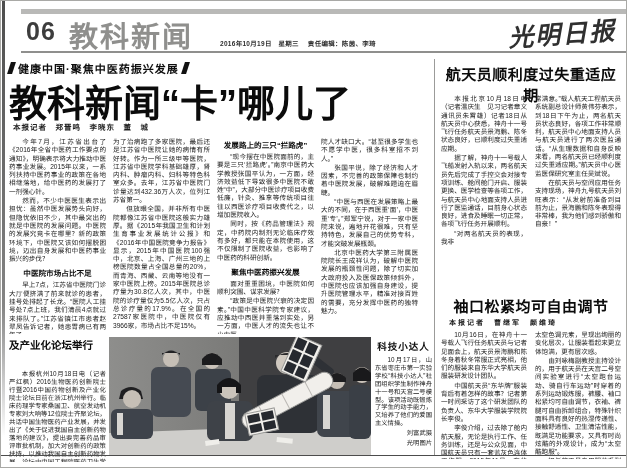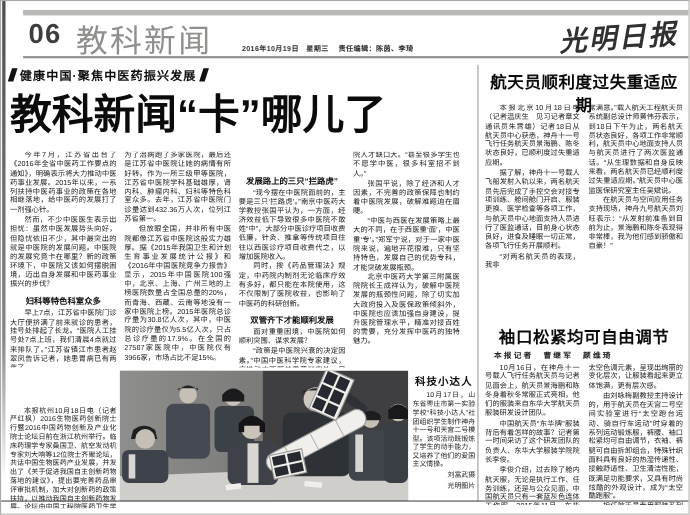--- a/index.html
+++ b/index.html
@@ -16,7 +16,7 @@
   
   .topband { left:20px; right:0; top:8px; height:5px; background:#b9b9b7; }
   .pagenum { left:25px; top:16px; font-size:25px; font-weight:700; color:#3d3d3d; letter-spacing:1px; }
-  .section-title { left:68px; top:12px; font-size:29px; font-weight:400; color:#8f8f8d; letter-spacing:2px; }
+  .section-title { left:68px; top:12px; font-size:29px; font-weight:700; color:#8f8f8d; letter-spacing:2px; }
   .dateline { left:219px; top:37px; font-size:6.5px; font-weight:700; color:#2e2e2e; letter-spacing:.3px; }
   .masthead { right:10px; top:13px; font-size:25px; font-weight:700; font-style:italic;
     font-family:"DejaVu Serif", serif; color:#303030; letter-spacing:2px; transform:rotate(-4deg); }

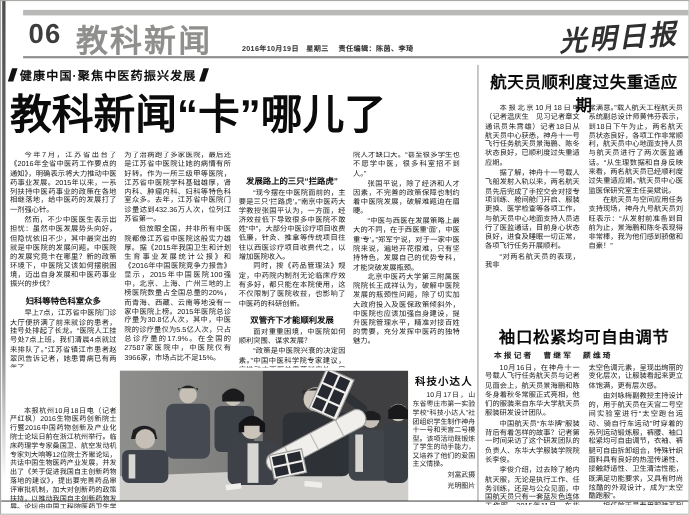--- a/index.html
+++ b/index.html
@@ -80,6 +80,7 @@
     <span class="kbar"></span>
   </div>
   <h1 class="abs headline">教科新闻“卡”哪儿了</h1>
+  <div class="abs byline-main">本报记者　郑晋鸣　李晓东　董　城</div>
 
   <div class="abs col c1">
     <p class="bp">今年7月，江苏省出台了《2016年全省中医药工作要点的通知》，明确表示将大力推动中医药事业发展。2015年以来，一系列扶持中医药事业的政策在各地相继落地，给中医药的发展打了一剂强心针。</p>

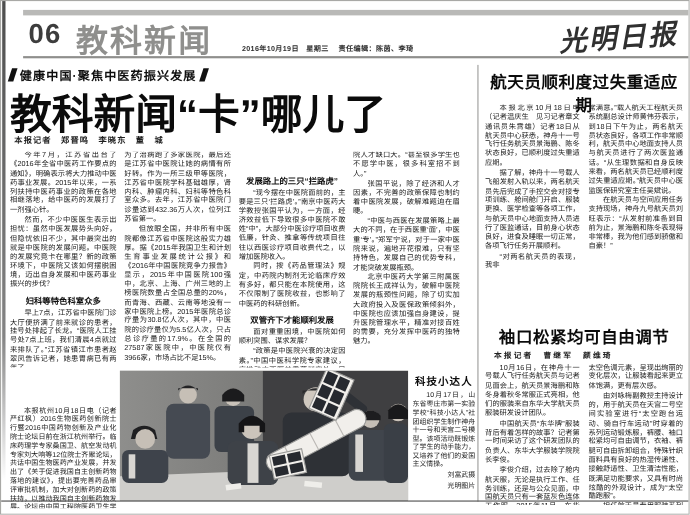--- a/index.html
+++ b/index.html
@@ -34,7 +34,7 @@
     color:#191919; margin:0 0 1px 0; }
   .cont { text-indent:0; }
   .sub { font-size:7.6px; font-weight:800; text-align:center; margin:4px 0 3px; color:#0d0d0d; }
-  .gap-top { margin-top:20px; }
+  .gap-top { margin-top:1px; }
   
   .v-divider { left:433px; top:58px; height:397px; width:1px; background:#9b9b99; }
   .sb-title { left:440px; width:180px; text-align:center; font-size:15px; font-weight:900; color:#0b0b0b; letter-spacing:.5px; }

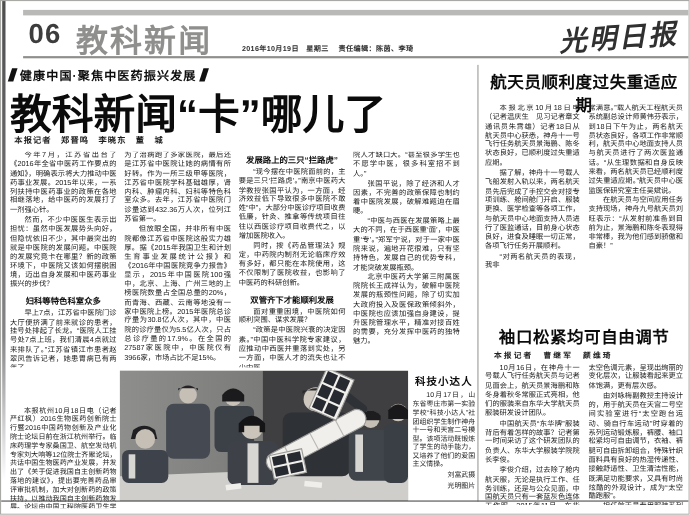--- a/index.html
+++ b/index.html
@@ -85,7 +85,7 @@
   <div class="abs col c1">
     <p class="bp">今年7月，江苏省出台了《2016年全省中医药工作要点的通知》，明确表示将大力推动中医药事业发展。2015年以来，一系列扶持中医药事业的政策在各地相继落地，给中医药的发展打了一剂强心针。</p>
     <p class="bp">然而，不少中医医生表示出担忧：虽然中医发展势头向好，但隐忧依旧不少，其中最突出的就是中医院的发展问题。中医院的发展究竟卡在哪里？新的政策环境下，中医院又该如何摆脱困境，迈出自身发展和中医药事业振兴的步伐？</p>
-    <h4 class="sub">妇科等特色科室众多</h4>
+    <h4 class="sub">中医院市场占比不足</h4>
     <p class="bp">早上7点，江苏省中医院门诊大厅便挤满了前来就诊的患者，挂号处排起了长龙。“医院人工挂号处7点上班，我们清晨4点就过来排队了。”江苏省镇江市患者赵翠凤告诉记者，她患胃病已有两年了，</p>
   </div>
   <div class="abs col c2">

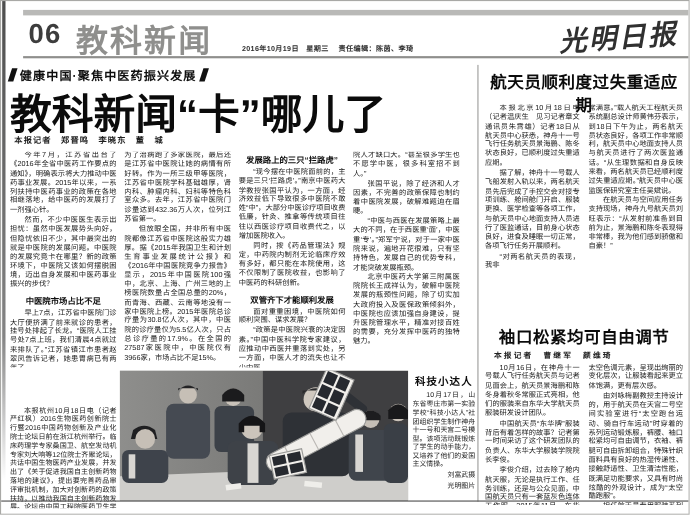--- a/index.html
+++ b/index.html
@@ -96,7 +96,7 @@
     <h4 class="sub gap-top">发展路上的三只“拦路虎”</h4>
     <p class="bp">“现今摆在中医院面前的，主要是三只‘拦路虎’。”南京中医药大学教授张国平认为，一方面，经济效益低下导致很多中医院不敢姓“中”，大部分中医诊疗项目收费低廉，针灸、推拿等传统项目往往以西医诊疗项目收费代之，以增加医院收入。</p>
     <p class="bp">同时，按《药品管理法》规定，中药院内制剂无论临床疗效有多好，都只能在本院使用，这不仅限制了医院收益，也影响了中医药的科研创新。</p>
-    <h4 class="sub">双管齐下才能顺利发展</h4>
+    <h4 class="sub">聚焦中医药振兴发展</h4>
     <p class="bp">面对重重困境，中医院如何顺利突围、谋求发展？</p>
     <p class="bp">“政策是中医院兴衰的决定因素。”中国中医科学院专家建议，应推动中西医并重落到实处，另一方面，中医人才的流失也让不少中医</p>
   </div>

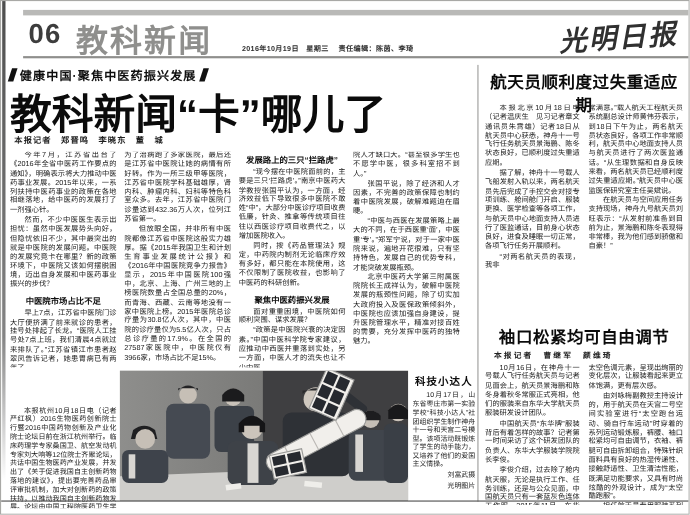--- a/index.html
+++ b/index.html
@@ -134,6 +134,7 @@
   </div>
 
   <div class="abs forum-title">
+    <div>及产业化论坛举行</div>
   </div>
   <div class="abs forum-body">
     <p class="bp">本报杭州10月18日电（记者严红枫）2016生物医药创新院士行暨2016中国药物创新及产业化院士论坛日前在浙江杭州举行。临床药理学专家桑国卫、航空发动机专家刘大响等12位院士齐聚论坛，共话中国生物医药产业发展，并发出了《关于促进我国自主创新药物落地的建议》，提出要完善药品审评审批机制，加大对创新药的政策扶持，以推动我国自主创新药物发展。论坛由中国工程院医药卫生学部、中国药促会、浙江省科协、杭州市科委等共同主办。</p>

